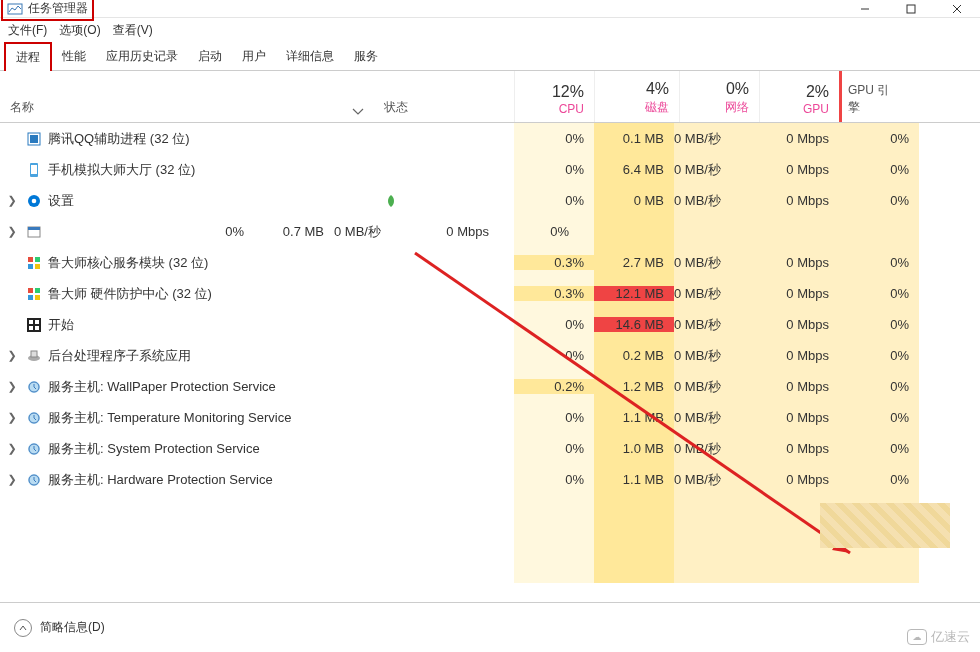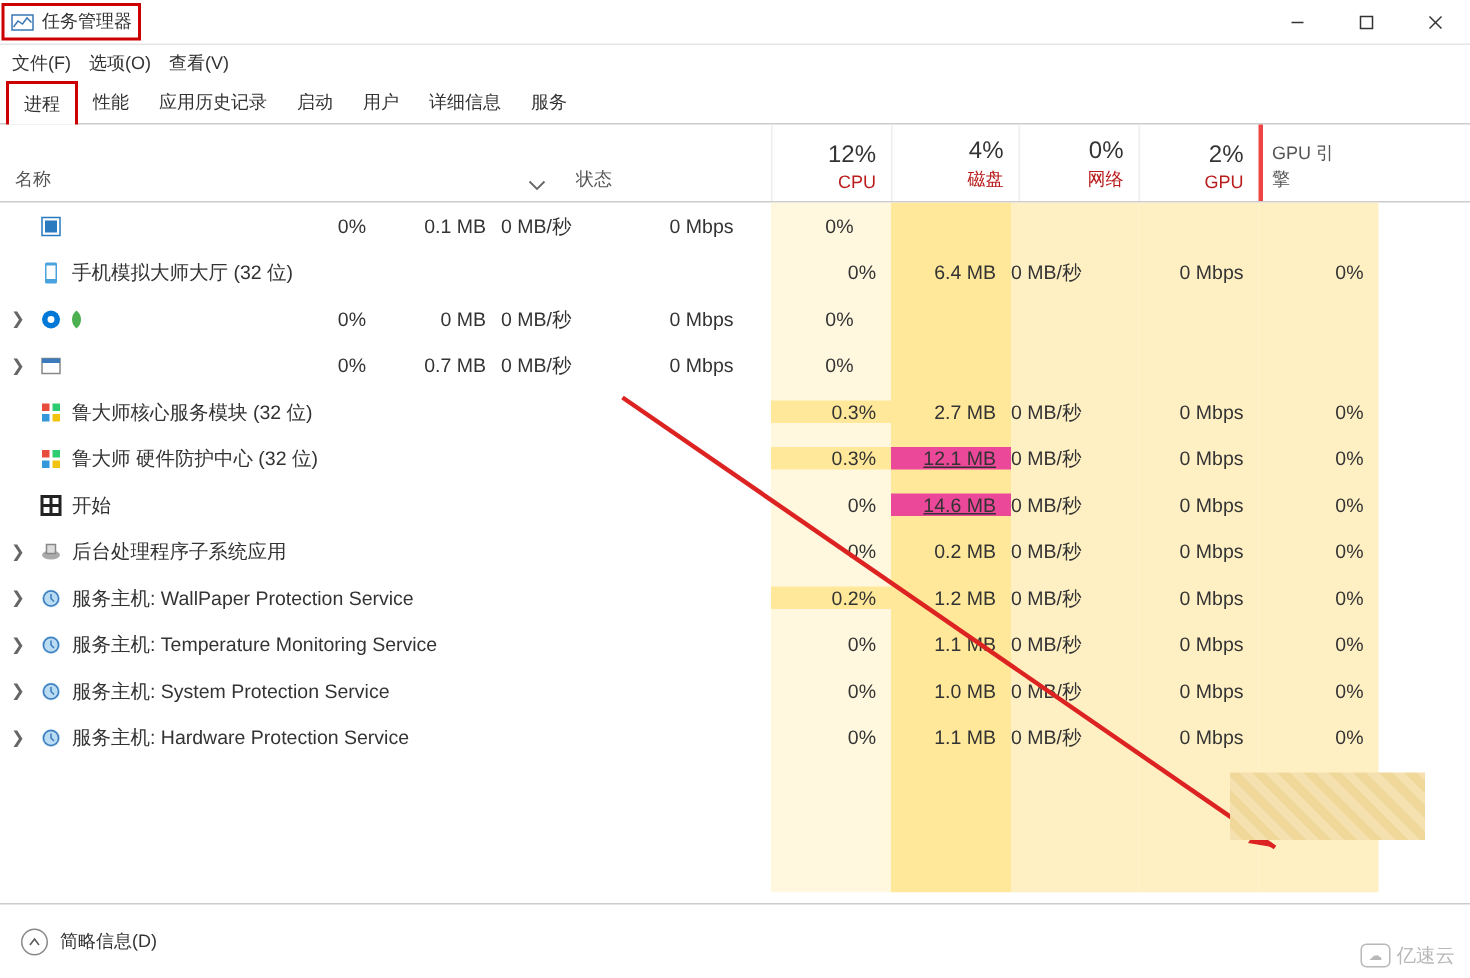--- a/index.html
+++ b/index.html
@@ -5,7 +5,7 @@
     * { margin: 0; padding: 0; box-sizing: border-box; font-family: "Microsoft YaHei", "Segoe UI", sans-serif; }
     body { width: 980px; height: 652px; background: #fff; overflow: hidden; position: relative; }
     
-    .titlebar { height: 30px; display: flex; align-items: center; justify-content: space-between; border-bottom: 1px solid #e5e5e5; }
+    .titlebar { height: 18px; display: flex; align-items: center; justify-content: space-between; border-bottom: 1px solid #e5e5e5; }
     .titlebar-left { display: flex; align-items: center; border: 2px solid #c00; padding: 2px 4px; margin: 1px; }
     .titlebar-left .app-icon { width: 16px; height: 16px; margin-right: 5px; display: inline-flex; }
     .titlebar-title { font-size: 12px; color: #333; }

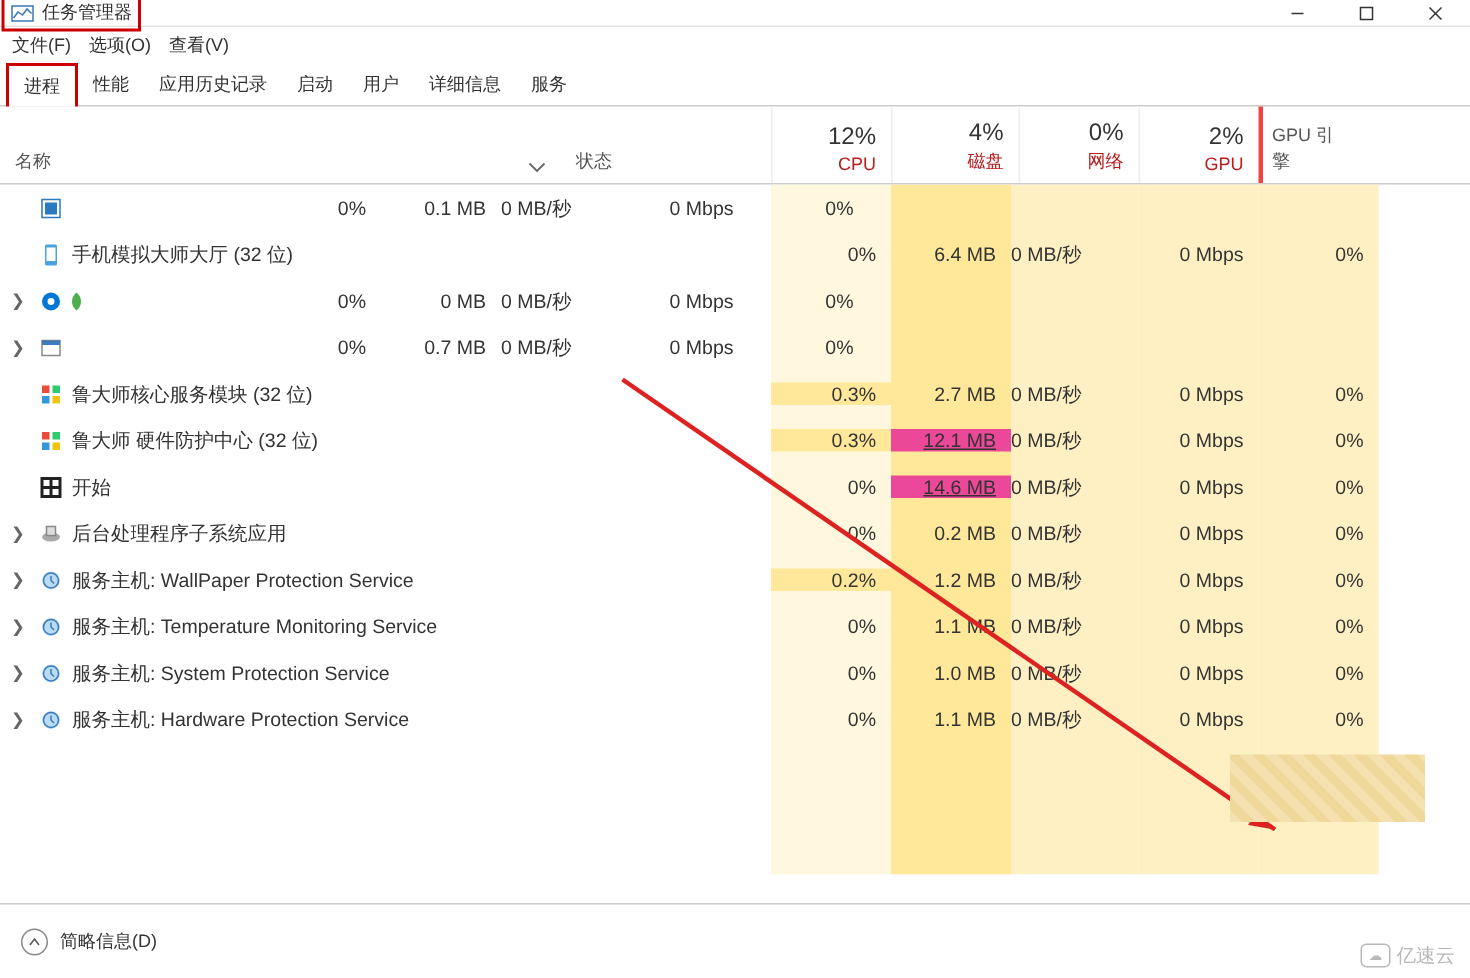--- a/index.html
+++ b/index.html
@@ -32,7 +32,7 @@
     .h-gpu { flex: 0 0 80px; }
     .h-gpue { flex: 0 0 60px; display: flex; align-items: flex-end; padding: 0 0 6px 6px; border-left: 3px solid #ef4444; }
     .h-pct { font-size: 16px; color: #333; }
-    .h-lbl { font-size: 12px; color: #b91c1c; margin-top: 1px; }
+    .h-lbl { font-size: 12px; color: #ec4899; margin-top: 1px; }
     
     .body-area { position: relative; height: 460px; overflow: hidden; }
     .stripe { position: absolute; top: 0; bottom: 0; background: #fff0c4; }

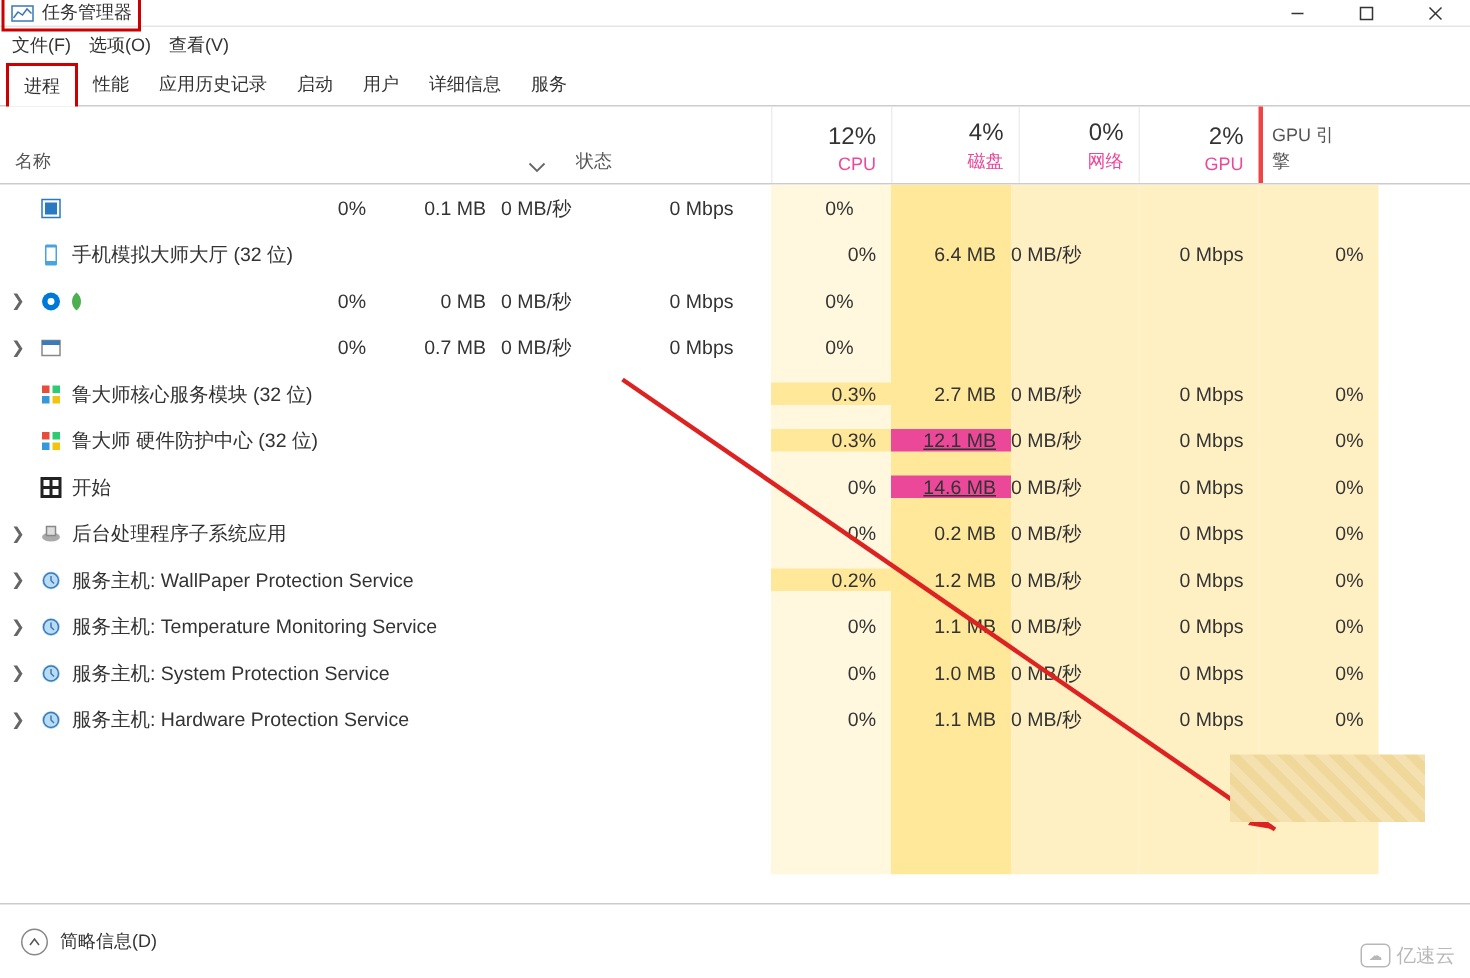--- a/index.html
+++ b/index.html
@@ -164,6 +164,7 @@
               <rect x="4" y="4" width="8" height="8" fill="#2a7abf"></rect>
             </svg>
           </div>
+    <div class="c-name">腾讯QQ辅助进程 (32 位)</div>
     <div class="c-status"></div>
     <div class="c-cpu ">0%</div>
     <div class="c-mem ">0.1 MB</div>

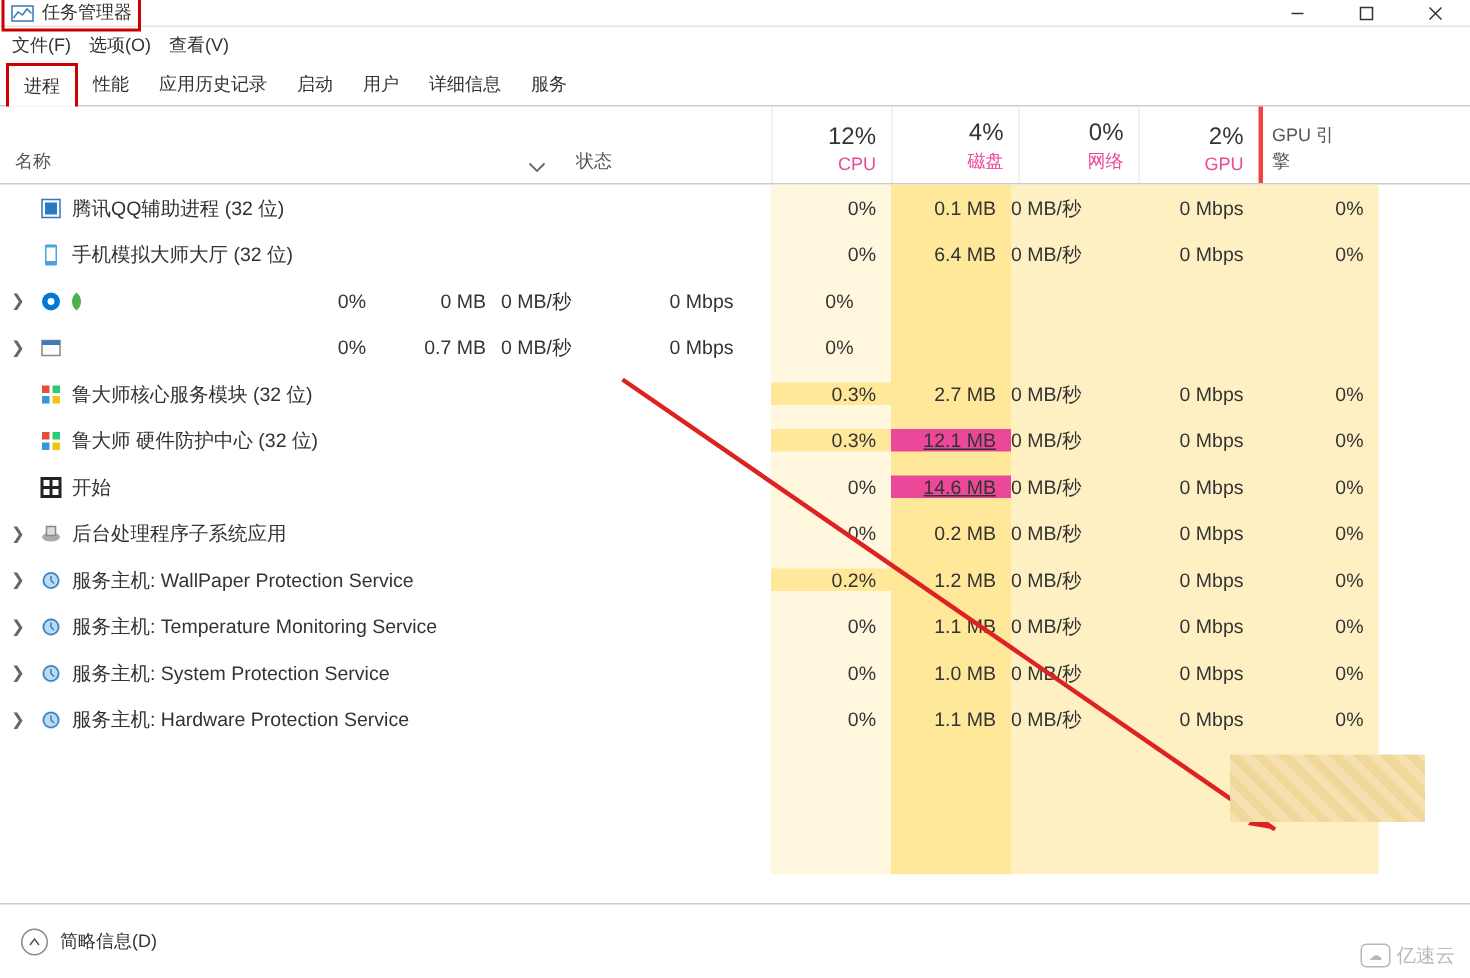--- a/index.html
+++ b/index.html
@@ -196,6 +196,7 @@
               <circle cx="8" cy="8" r="2.3" fill="#fff"></circle>
             </svg>
           </div>
+    <div class="c-name">设置</div>
     <div class="c-status">
             <svg class="leaf-icon" viewBox="0 0 14 14">
               <path d="M7 1 C3 4 3 10 7 13 C11 10 11 4 7 1 Z" fill="#4caf50"></path>

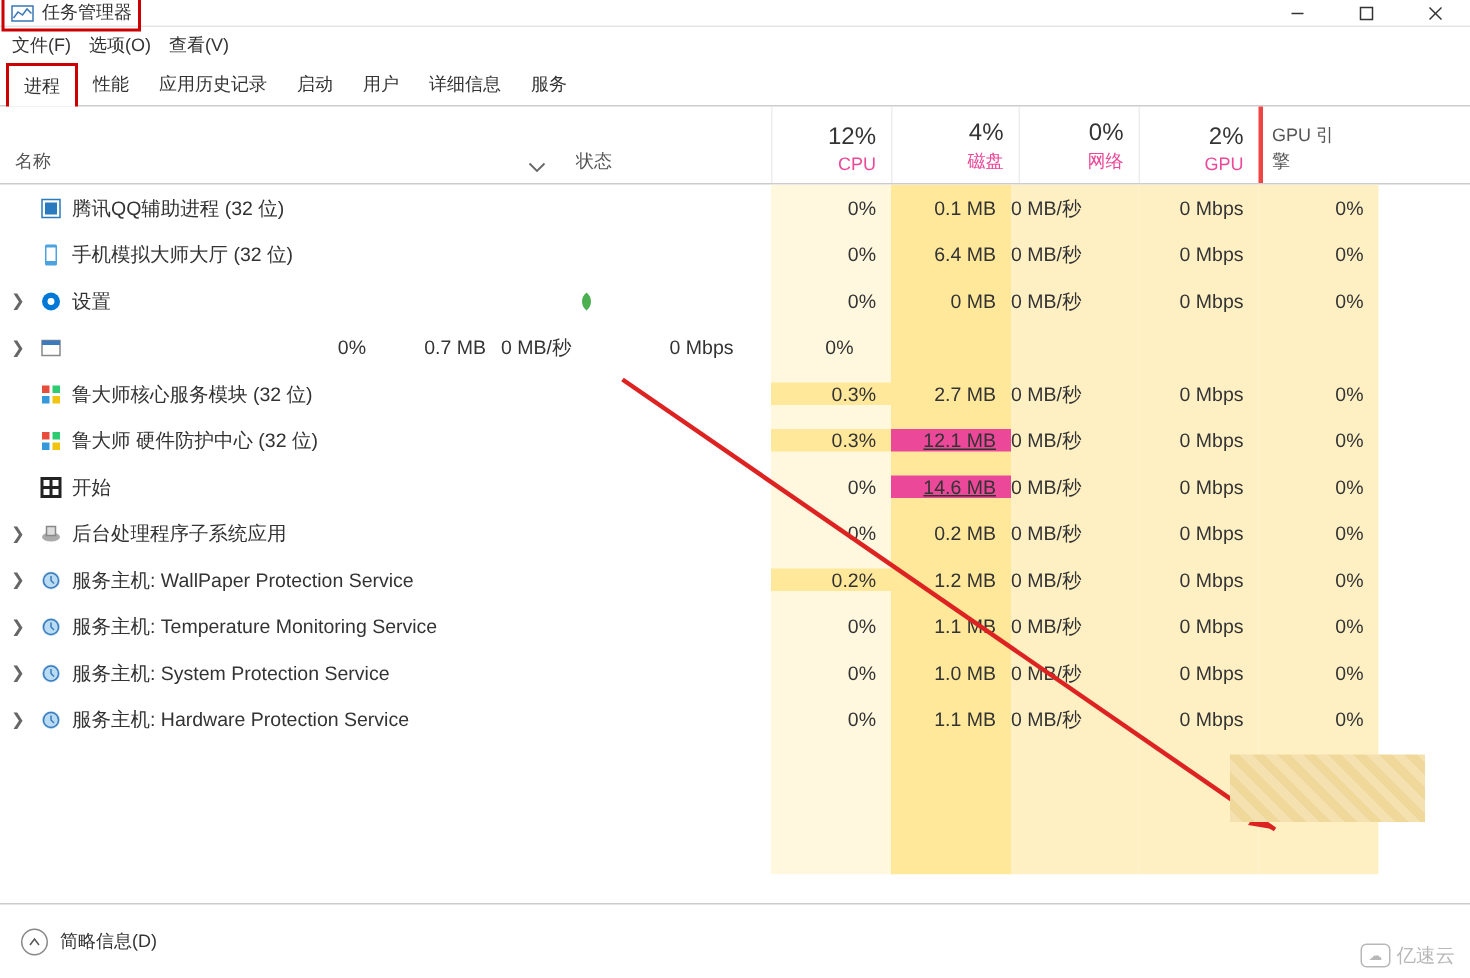--- a/index.html
+++ b/index.html
@@ -54,7 +54,7 @@
     .c-disk { flex: 0 0 85px; text-align: left; padding-right: 10px; }
     .c-net  { flex: 0 0 80px; text-align: right; padding-right: 10px; }
     .c-gpu  { flex: 0 0 80px; text-align: right; padding-right: 10px; }
-    .cell-mem-dark { background: #ec4899; text-decoration: underline; }
+    .cell-mem-dark { background: #ef4444; }
     .cell-cpu-nz { background: #ffe89a; }
     
     .leaf-icon { width: 14px; height: 14px; display: inline-block; }

